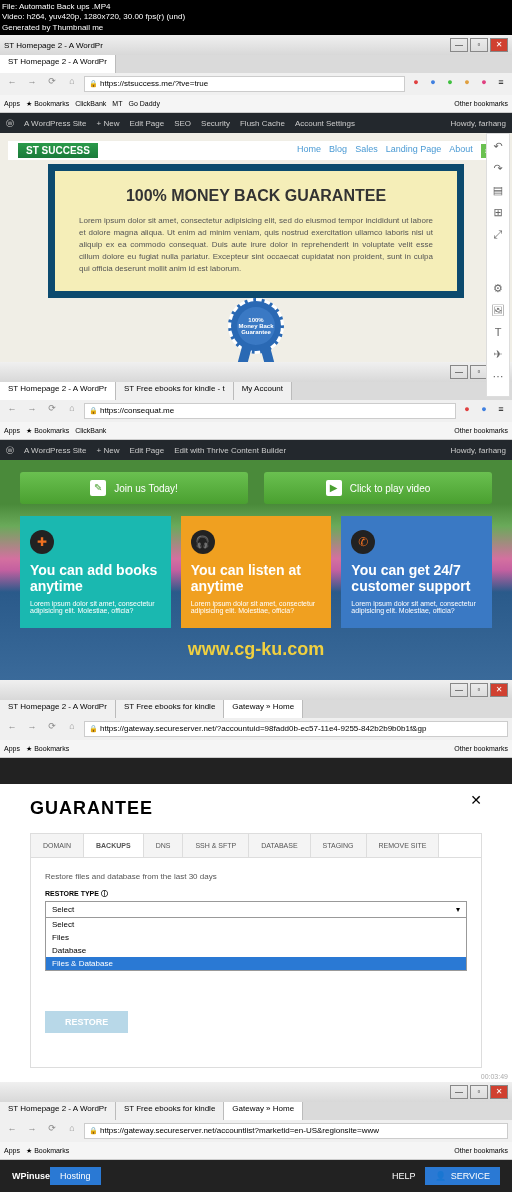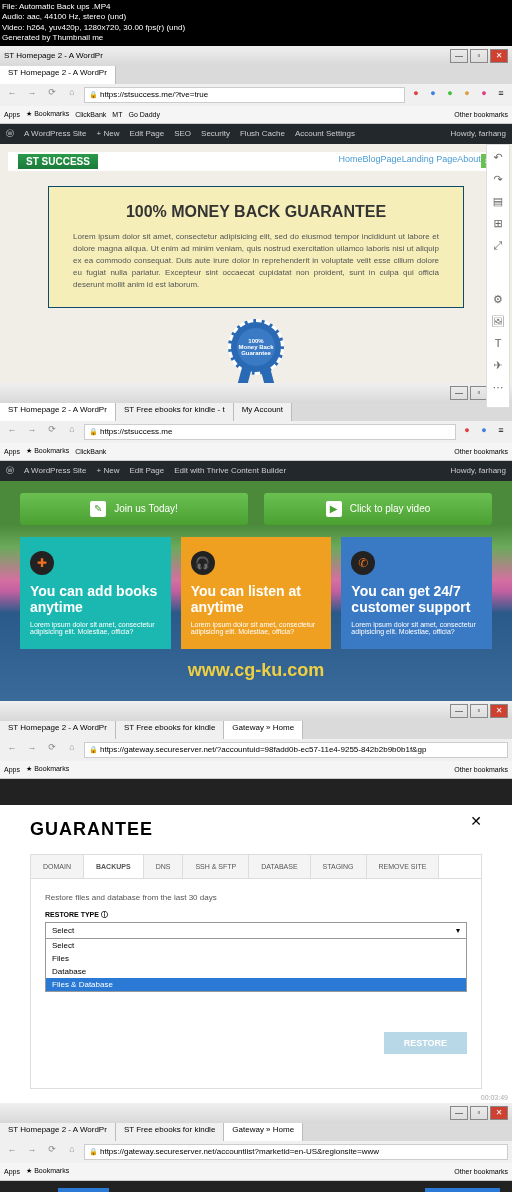--- a/index.html
+++ b/index.html
@@ -93,7 +93,6 @@
 
 <div class="vid-meta">
   <div>File: Automatic Back ups .MP4</div>
-  <div>Audio: aac, 44100 Hz, stereo (und)</div>
   <div>Video: h264, yuv420p, 1280x720, 30.00 fps(r) (und)</div>
   <div>Generated by Thumbnail me</div>
 </div>

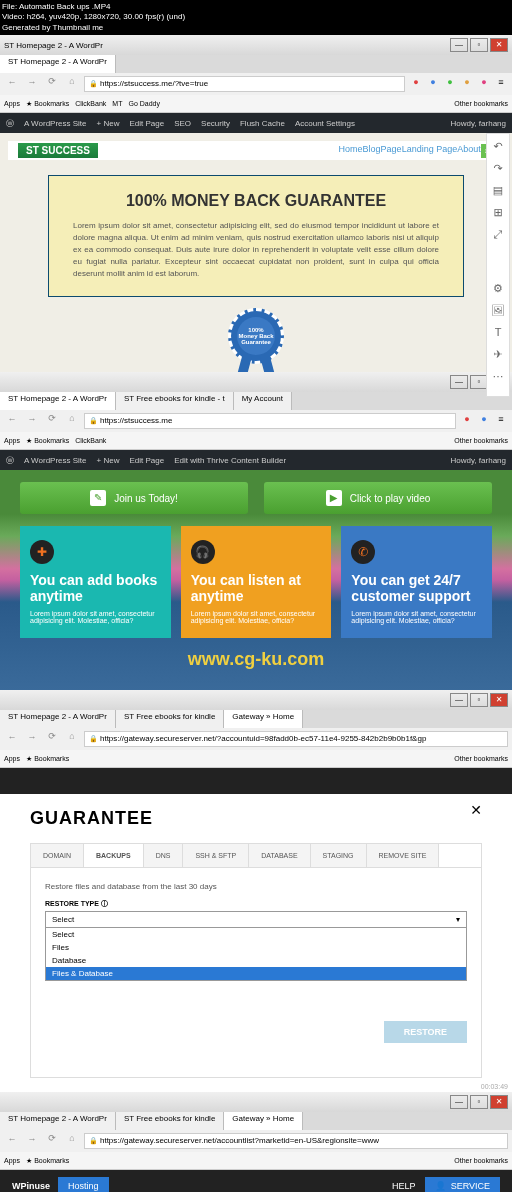--- a/index.html
+++ b/index.html
@@ -28,7 +28,7 @@
 .s1-content{background:#f0eee6;padding:8px;position:relative}
 .s1-header{background:#fff;display:flex;align-items:center;padding:2px 10px;font-size:9px}
 .s1-logo{background:linear-gradient(#2a9a4a,#1a7a3a);color:#fff;padding:2px 8px;font-weight:bold;font-size:10px}
-.s1-nav{margin-left:auto;display:flex;color:#4a9ad4}
+.s1-nav{margin-left:auto;display:flex;gap:8px;color:#4a9ad4}
 .s1-guarantee{background:#f5eeb8;border:1px solid #0c4a6e;margin:15px 40px;padding:16px 24px;text-align:center}
 .s1-gtitle{font-size:16px;font-weight:bold;color:#333;margin-bottom:10px}
 .s1-gtext{font-size:8px;color:#555;text-align:justify;line-height:1.5}

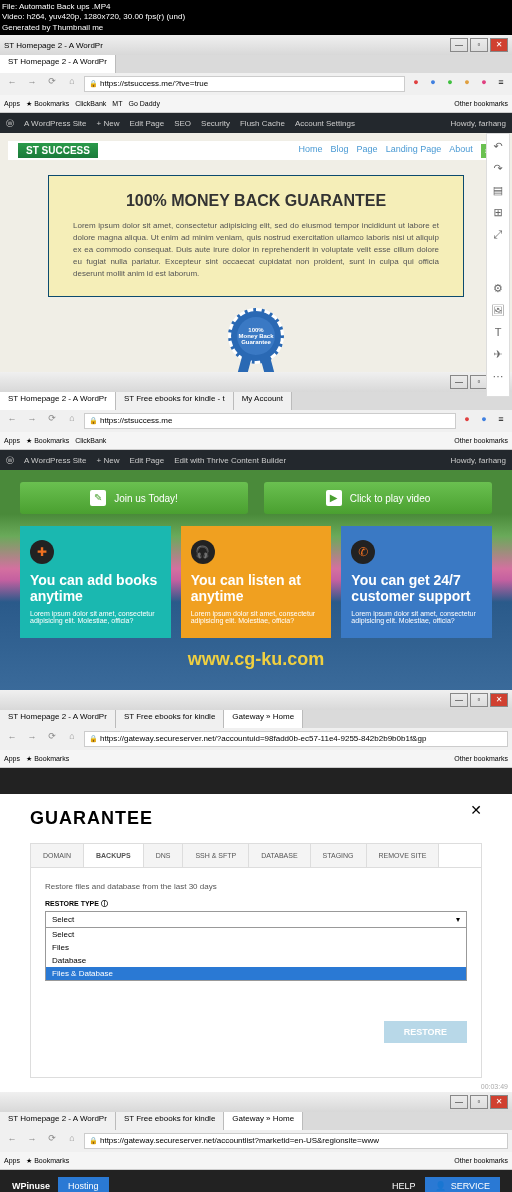--- a/index.html
+++ b/index.html
@@ -149,7 +149,7 @@
       <div class="s1-nav">
         <span>Home</span>
         <span>Blog</span>
-        <span>Page</span>
+        <span>Sales</span>
         <span>Landing Page</span>
         <span>About</span>
         <span style="background:#6ac050;color:#fff;padding:2px 4px">≡</span>

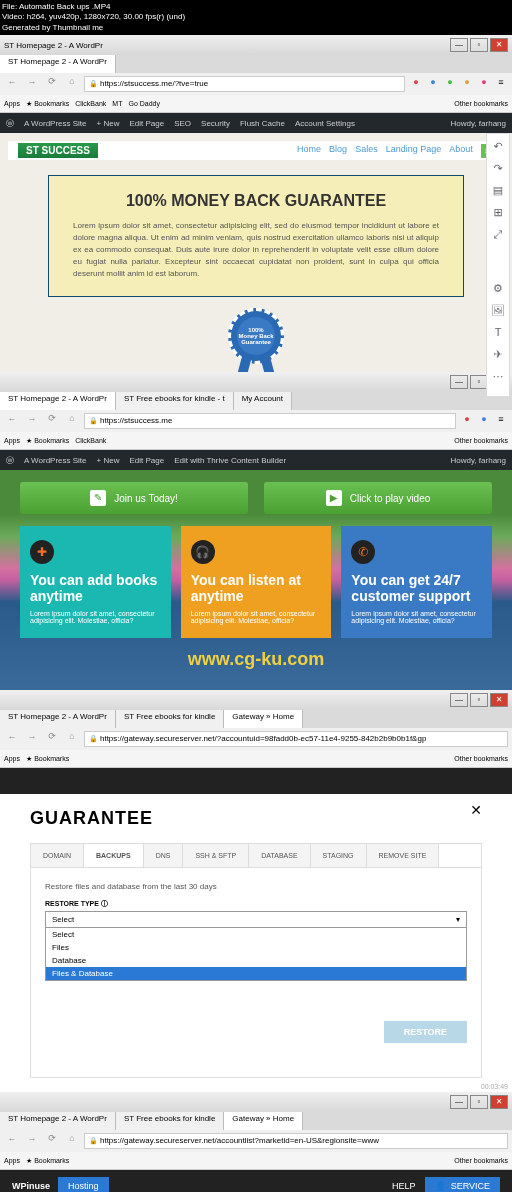--- a/index.html
+++ b/index.html
@@ -29,7 +29,7 @@
 .s1-header{background:#fff;display:flex;align-items:center;padding:2px 10px;font-size:9px}
 .s1-logo{background:linear-gradient(#2a9a4a,#1a7a3a);color:#fff;padding:2px 8px;font-weight:bold;font-size:10px}
 .s1-nav{margin-left:auto;display:flex;gap:8px;color:#4a9ad4}
-.s1-guarantee{background:#f5eeb8;border:1px solid #0c4a6e;margin:15px 40px;padding:16px 24px;text-align:center}
+.s1-guarantee{background:#f5eeb8;border:7px solid #0c4a6e;margin:4px 40px;padding:16px 24px;text-align:center}
 .s1-gtitle{font-size:16px;font-weight:bold;color:#333;margin-bottom:10px}
 .s1-gtext{font-size:8px;color:#555;text-align:justify;line-height:1.5}
 .s1-badge{width:56px;height:56px;margin:0 auto;position:relative;margin-top:-4px}

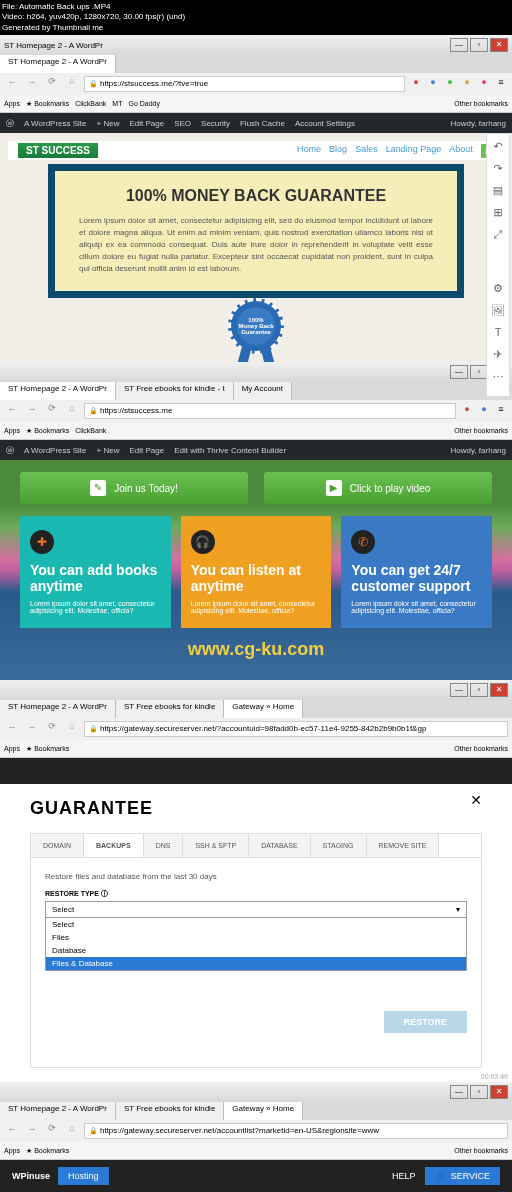--- a/index.html
+++ b/index.html
@@ -204,7 +204,7 @@
     <span class="nav-btn">→</span>
     <span class="nav-btn">⟳</span>
     <span class="nav-btn">⌂</span>
-    <div class="url-box"><span class="lock">🔒</span> <span>https://stsuccess.me</span></div>
+    <div class="url-box"><span class="lock">🔒</span> <span>https://consequat.me</span></div>
     <div class="toolbar-icons">
       <span class="ti" style="color:#e04040">●</span>
       <span class="ti" style="color:#4080e0">●</span>

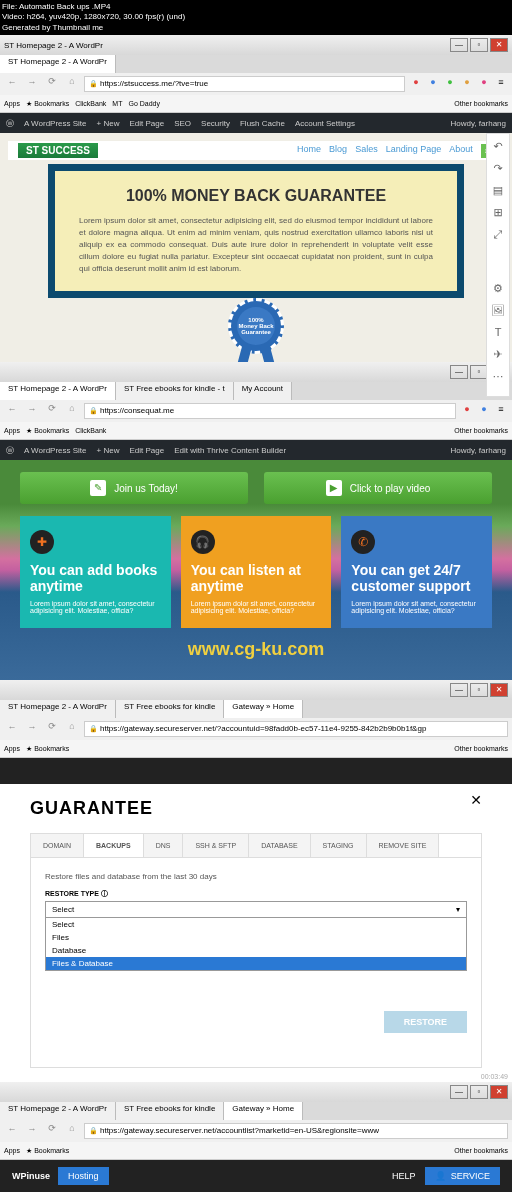--- a/index.html
+++ b/index.html
@@ -76,7 +76,7 @@
 .s3-options{border:1px solid #999;border-top:none}
 .s3-opt{padding:2px 6px;font-size:8px}
 .s3-opt.highlight{background:#2a79d4;color:#fff}
-.s3-restore-row{text-align:right;padding:40px 0 20px}
+.s3-restore-row{text-align:left;padding:40px 0 20px}
 .s3-restore-btn{display:inline-block;background:#b8d8e8;color:#fff;padding:6px 20px;font-size:9px;font-weight:bold}
 
 

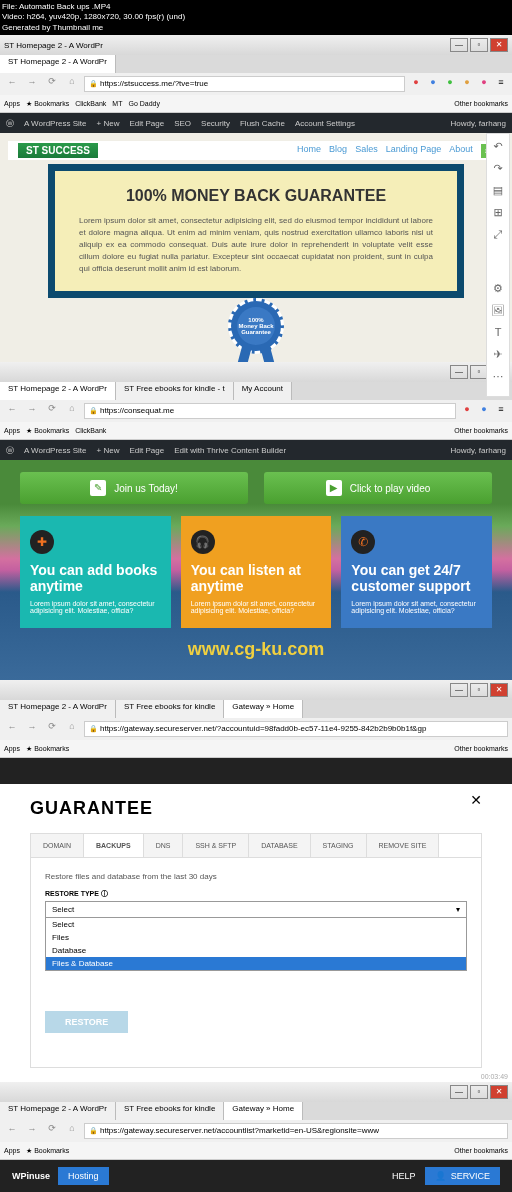--- a/index.html
+++ b/index.html
@@ -82,7 +82,7 @@
 
 .s4-header{background:#222;display:flex;align-items:center;height:28px;padding:16px 12px;font-size:9px;color:#fff}
 .s4-brand{font-weight:bold}
-.s4-hosting{background:#2a79d4;padding:4px 10px;margin-left:8px}
+.s4-hosting{background:#2a79d4;padding:4px 10px;}
 .s4-help{margin-left:auto;margin-right:10px}
 .s4-user{background:#2a79d4;padding:4px 10px;display:flex;align-items:center;gap:4px}
 .s4-content{background:#f8f8f8;padding:20px 28px}

